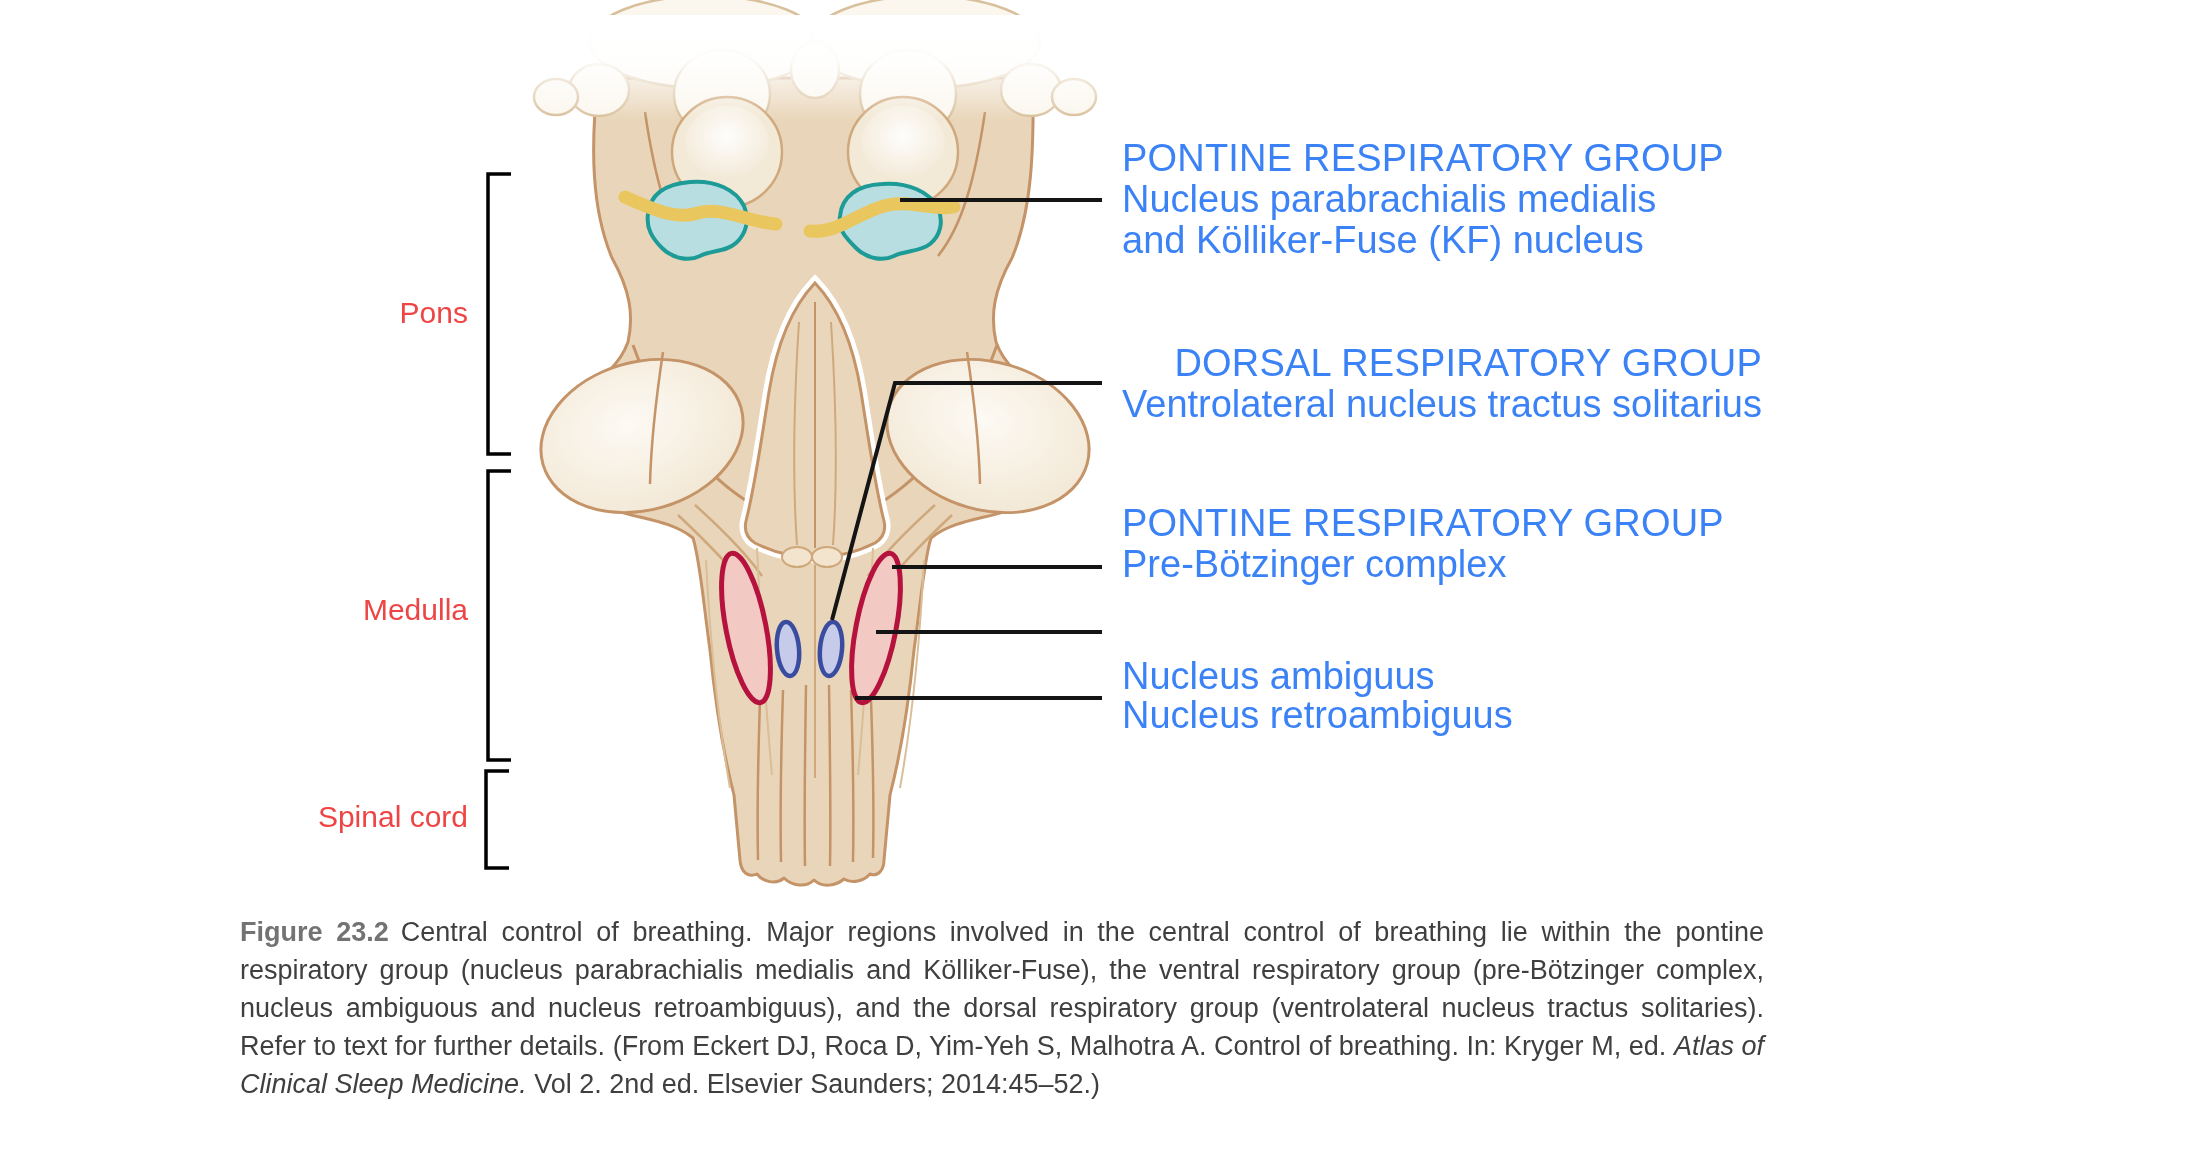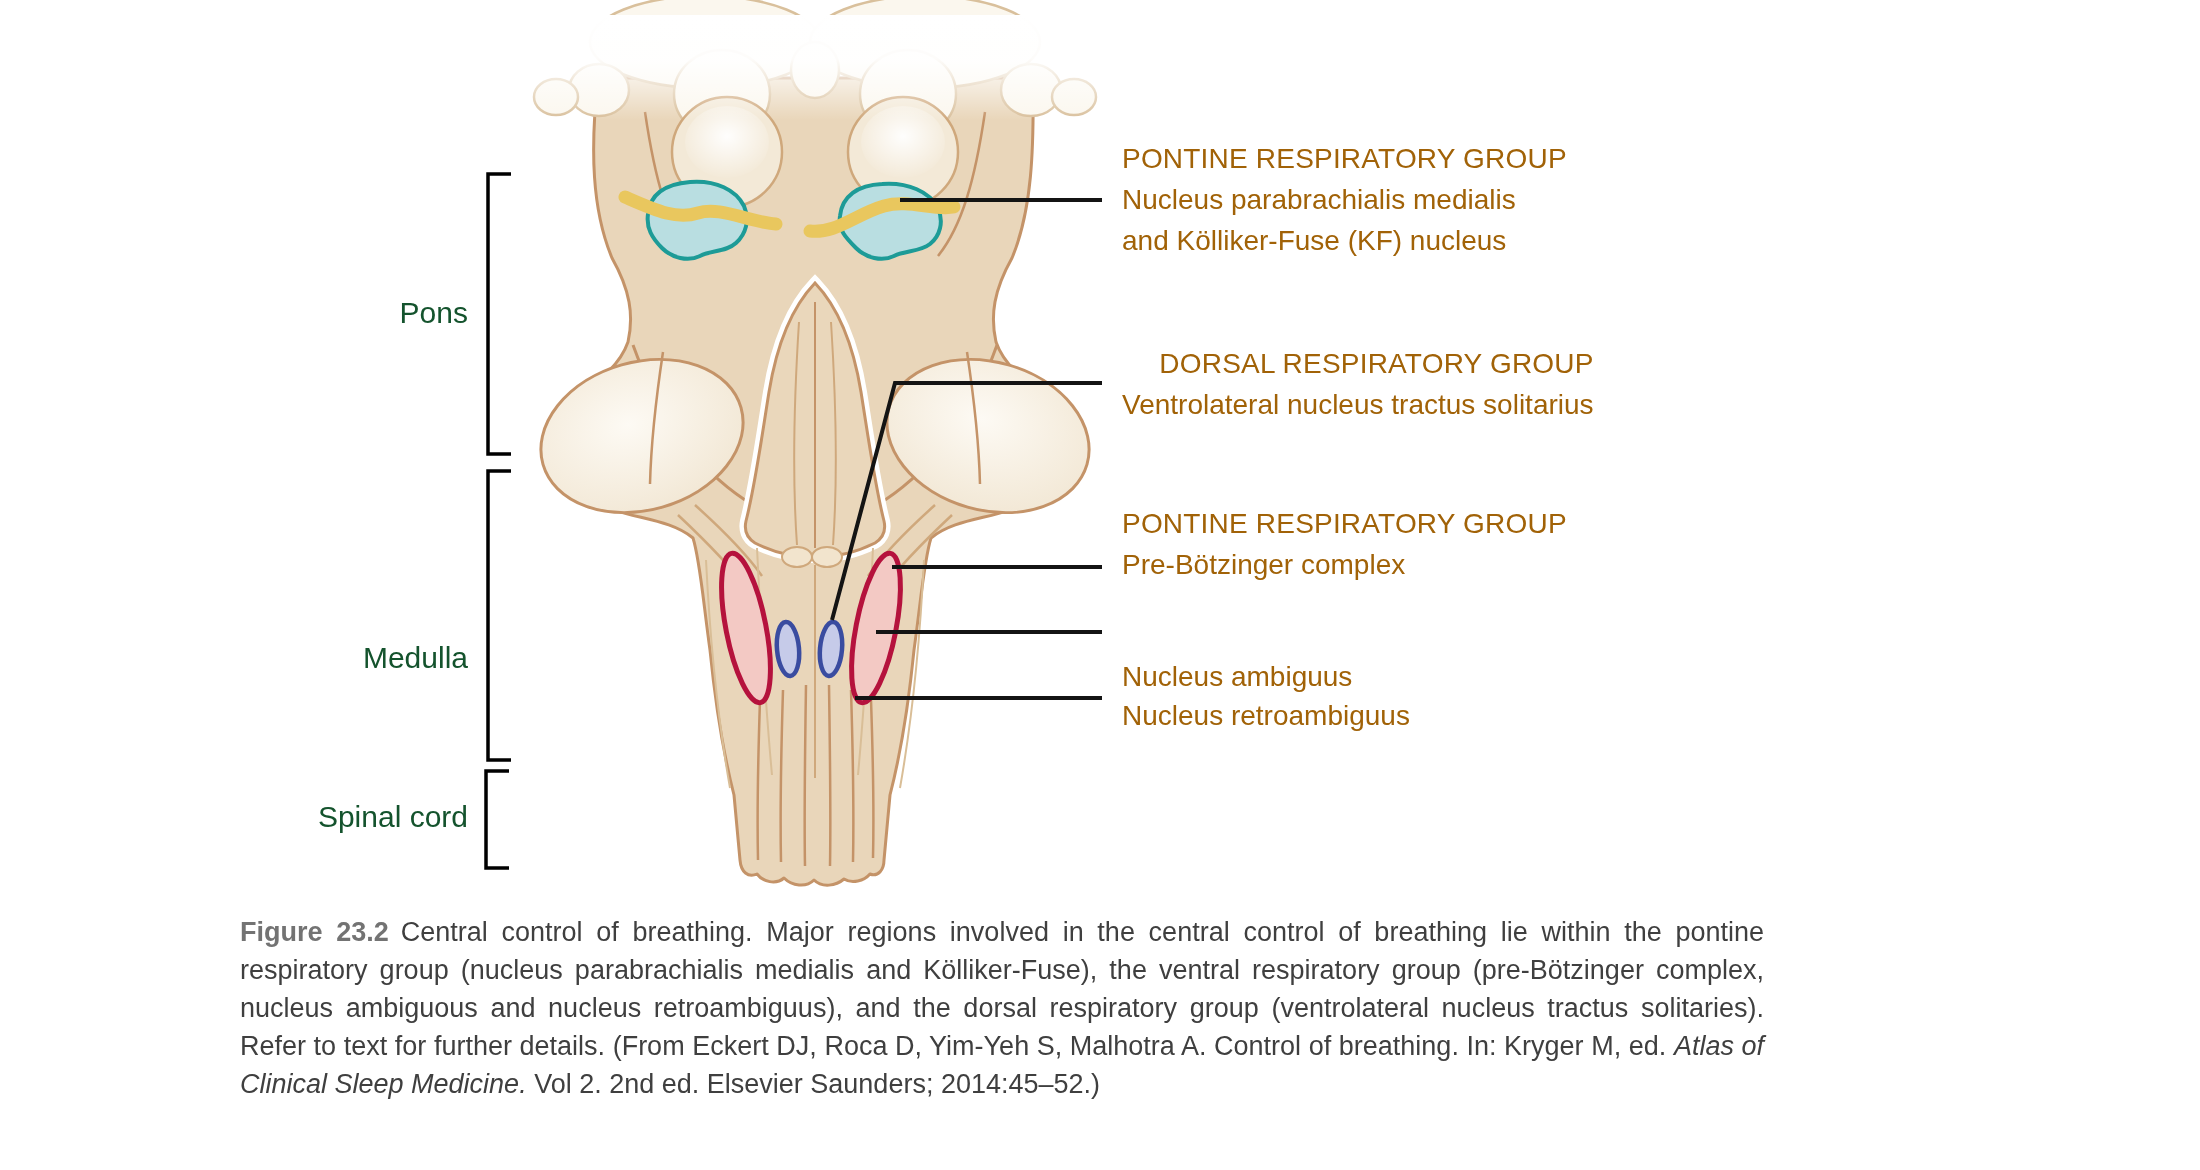--- a/index.html
+++ b/index.html
@@ -13,7 +13,7 @@
     font-size:30px;line-height:38px;color:#14532d;
   }
   .anno{
-    position:absolute;left:1122px;font-size:28px;line-height:41px;color:#a16207;
+    position:absolute;left:1122px;font-size:38px;line-height:41px;color:#3b82f6;
     white-space:nowrap;
   }
   .anno .heading{letter-spacing:0.2px;}

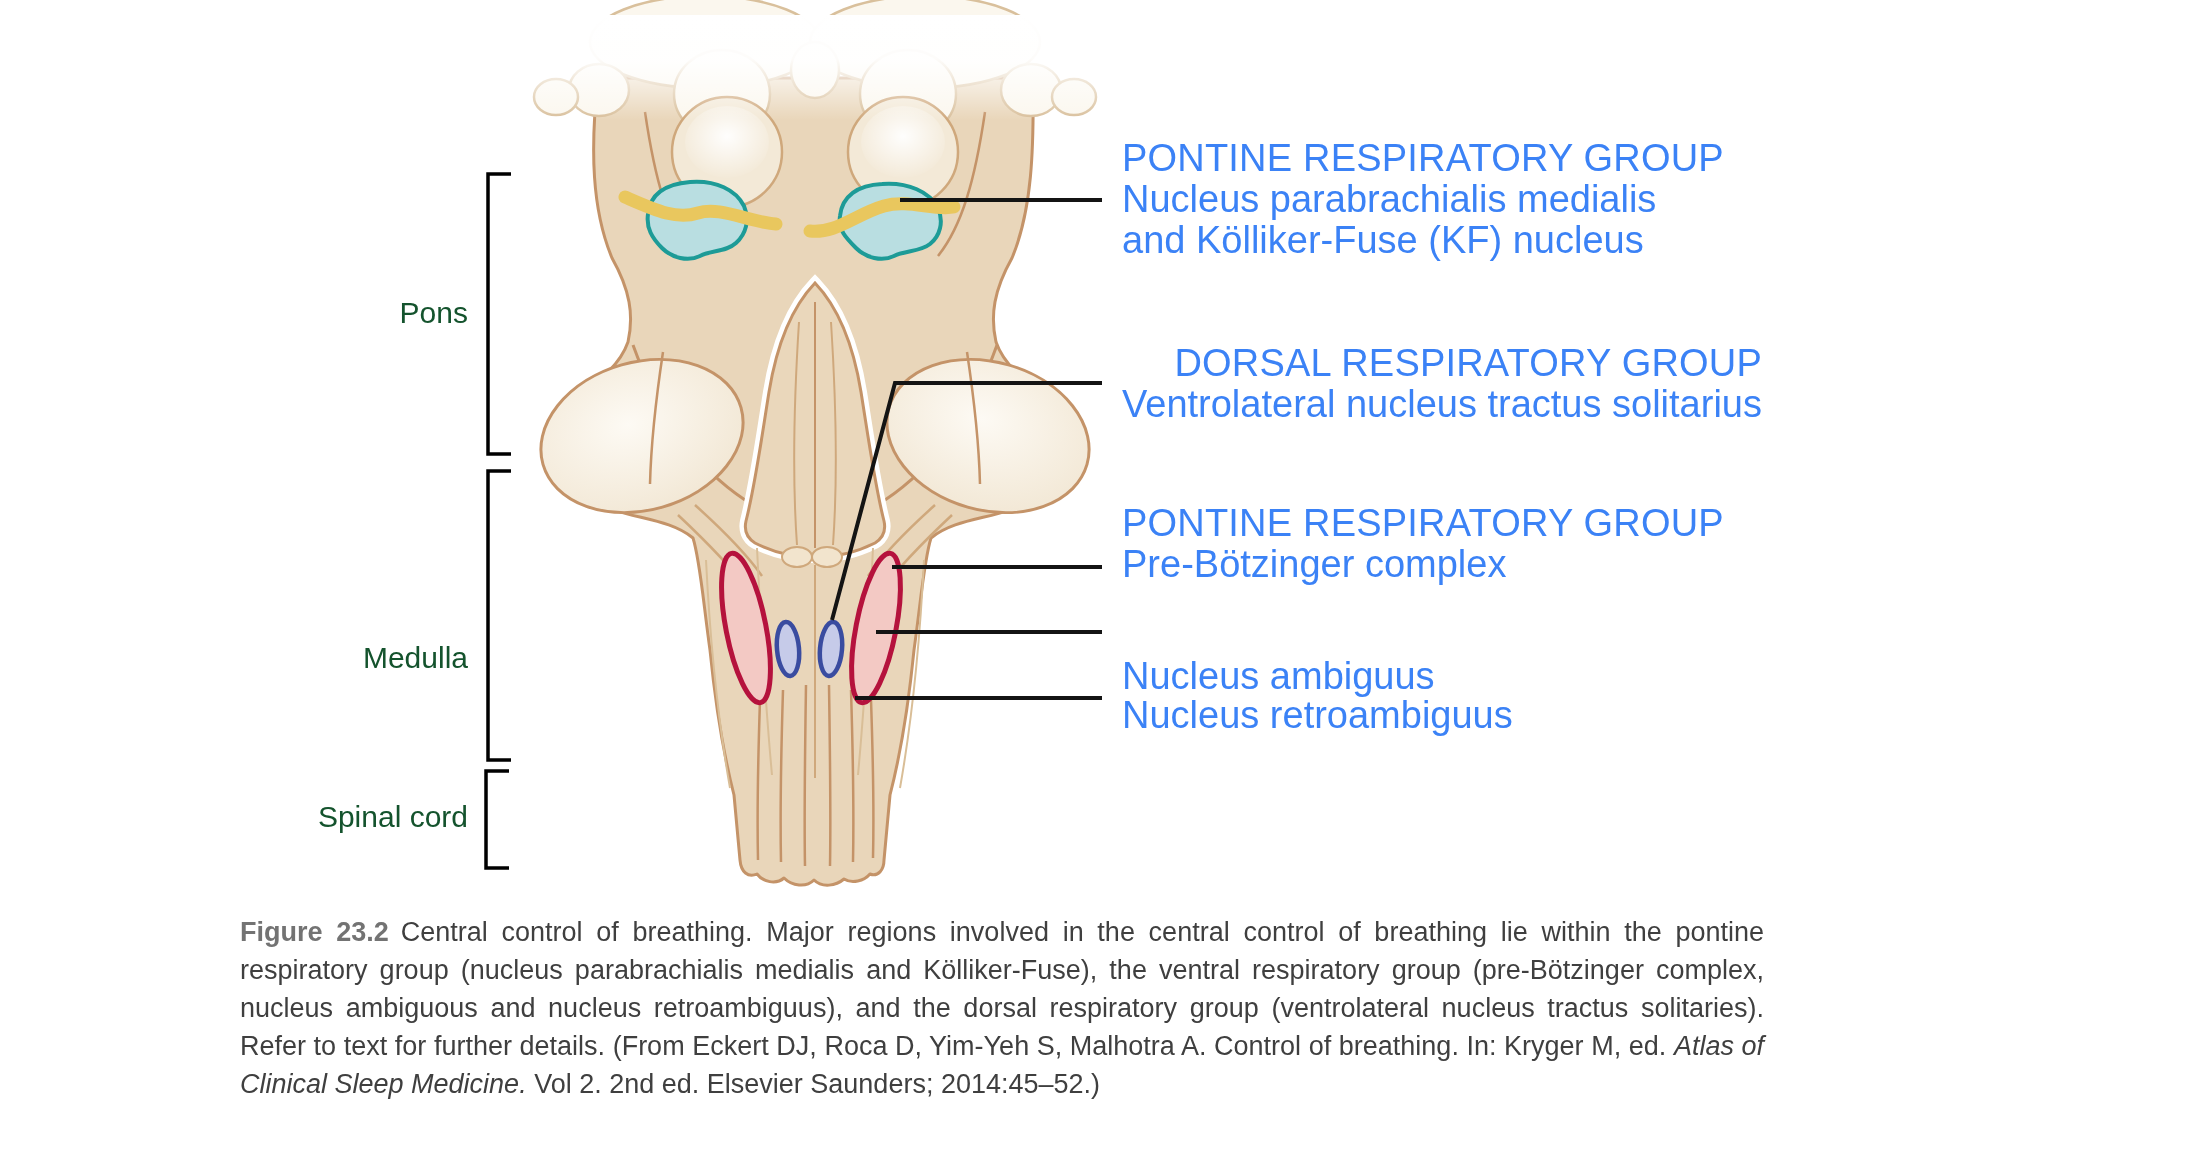--- a/index.html
+++ b/index.html
@@ -10,7 +10,7 @@
   #artwork{position:absolute;left:0;top:0;width:2200px;height:1170px;}
   .side-label{
     position:absolute;left:150px;width:318px;text-align:right;
-    font-size:30px;line-height:38px;color:#14532d;
+    font-size:30px;line-height:38px;color:#ef4444;
   }
   .anno{
     position:absolute;left:1122px;font-size:38px;line-height:41px;color:#3b82f6;

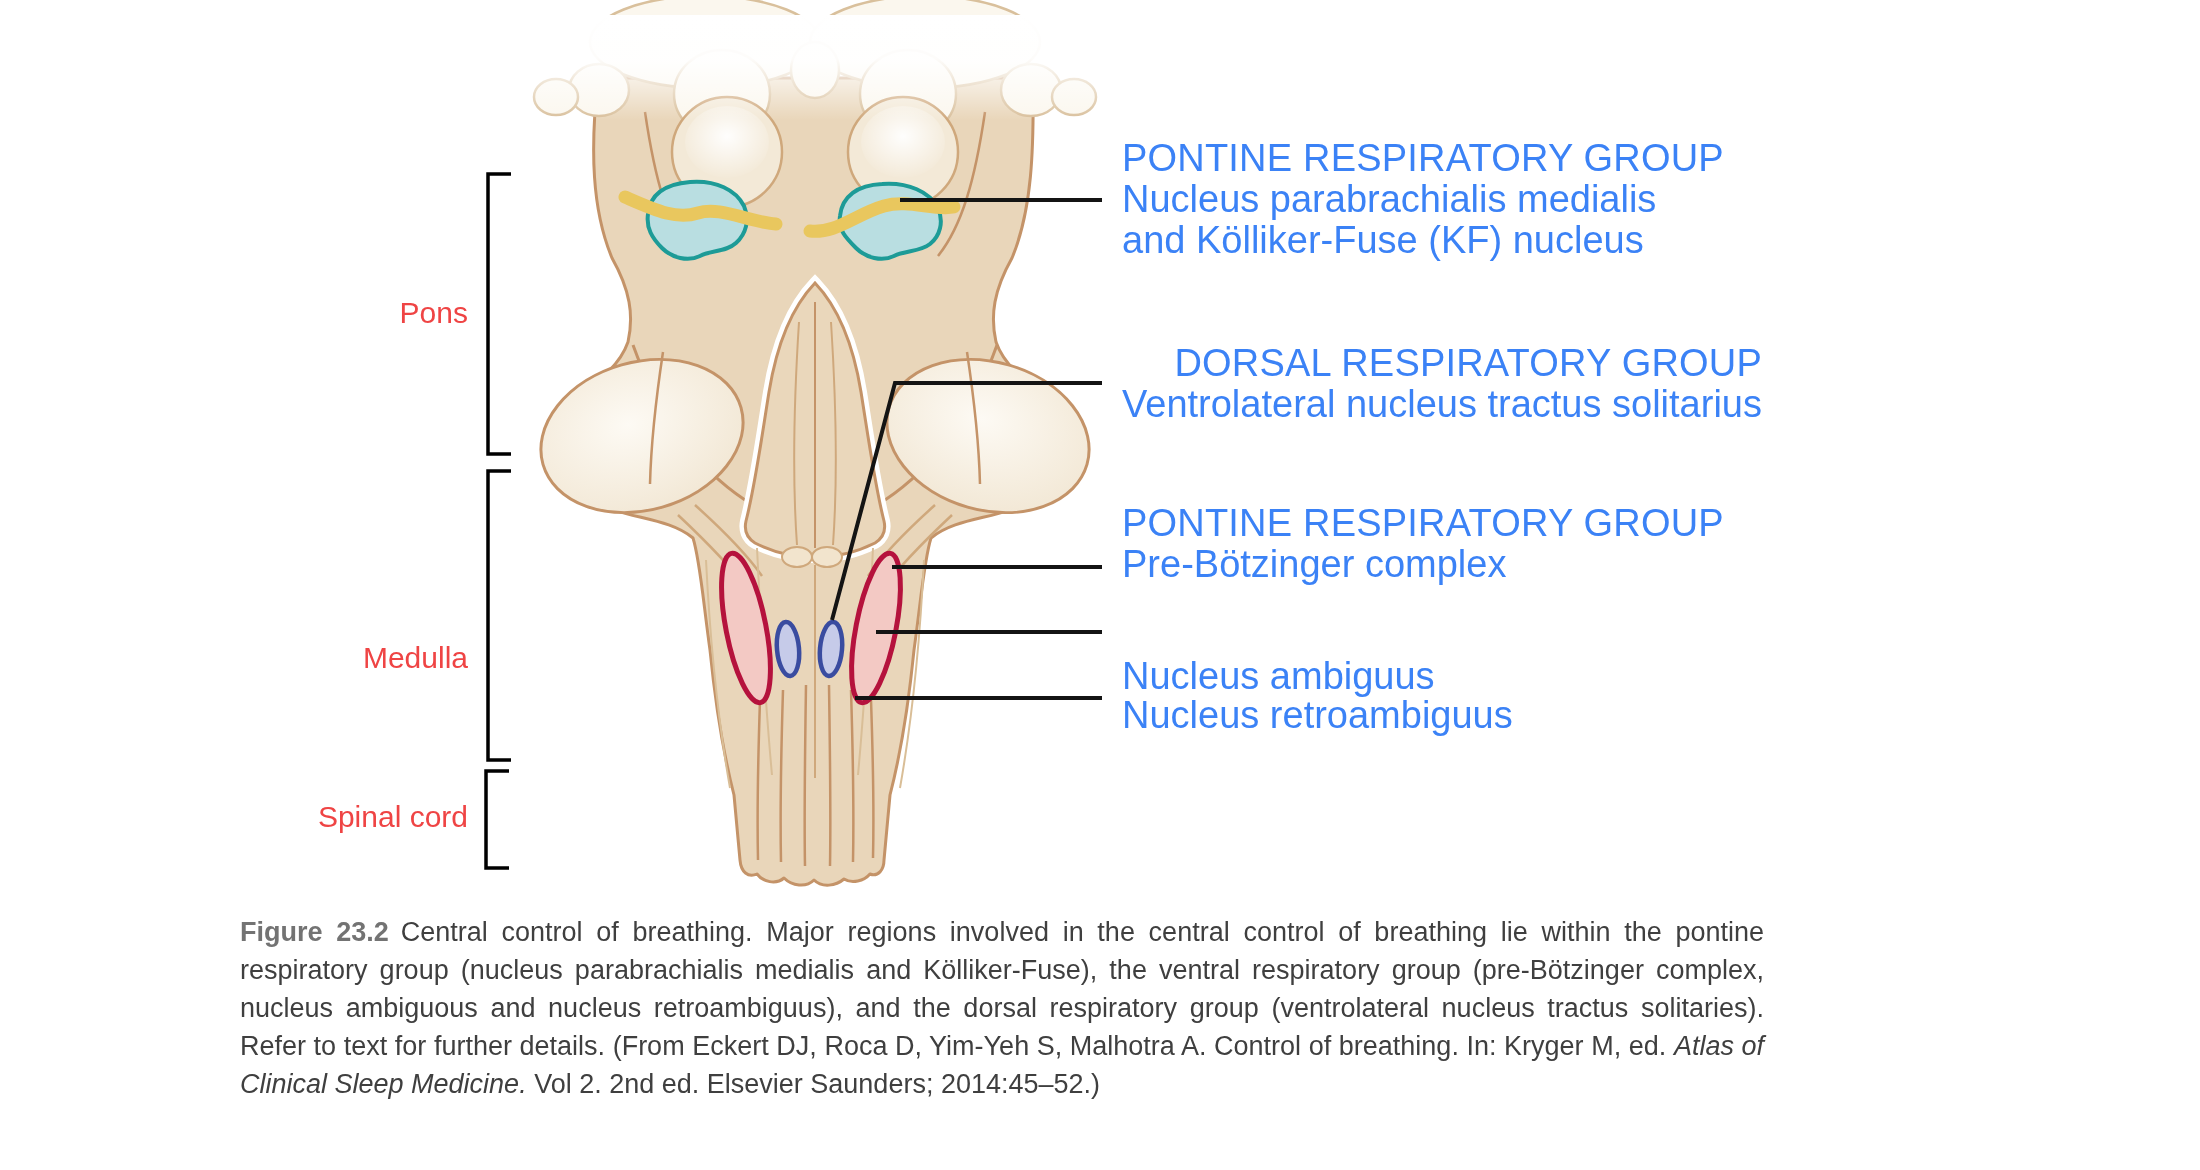--- a/index.html
+++ b/index.html
@@ -181,7 +181,7 @@
   </svg>
 
   <div class="side-label" style="top:294px;">Pons</div>
-  <div class="side-label" style="top:591px;margin-top:48px;">Medulla</div>
+  <div class="side-label" style="top:591px;">Medulla</div>
   <div class="side-label" style="top:798px;">Spinal cord</div>
 
   <div class="anno" style="top:138px;">

